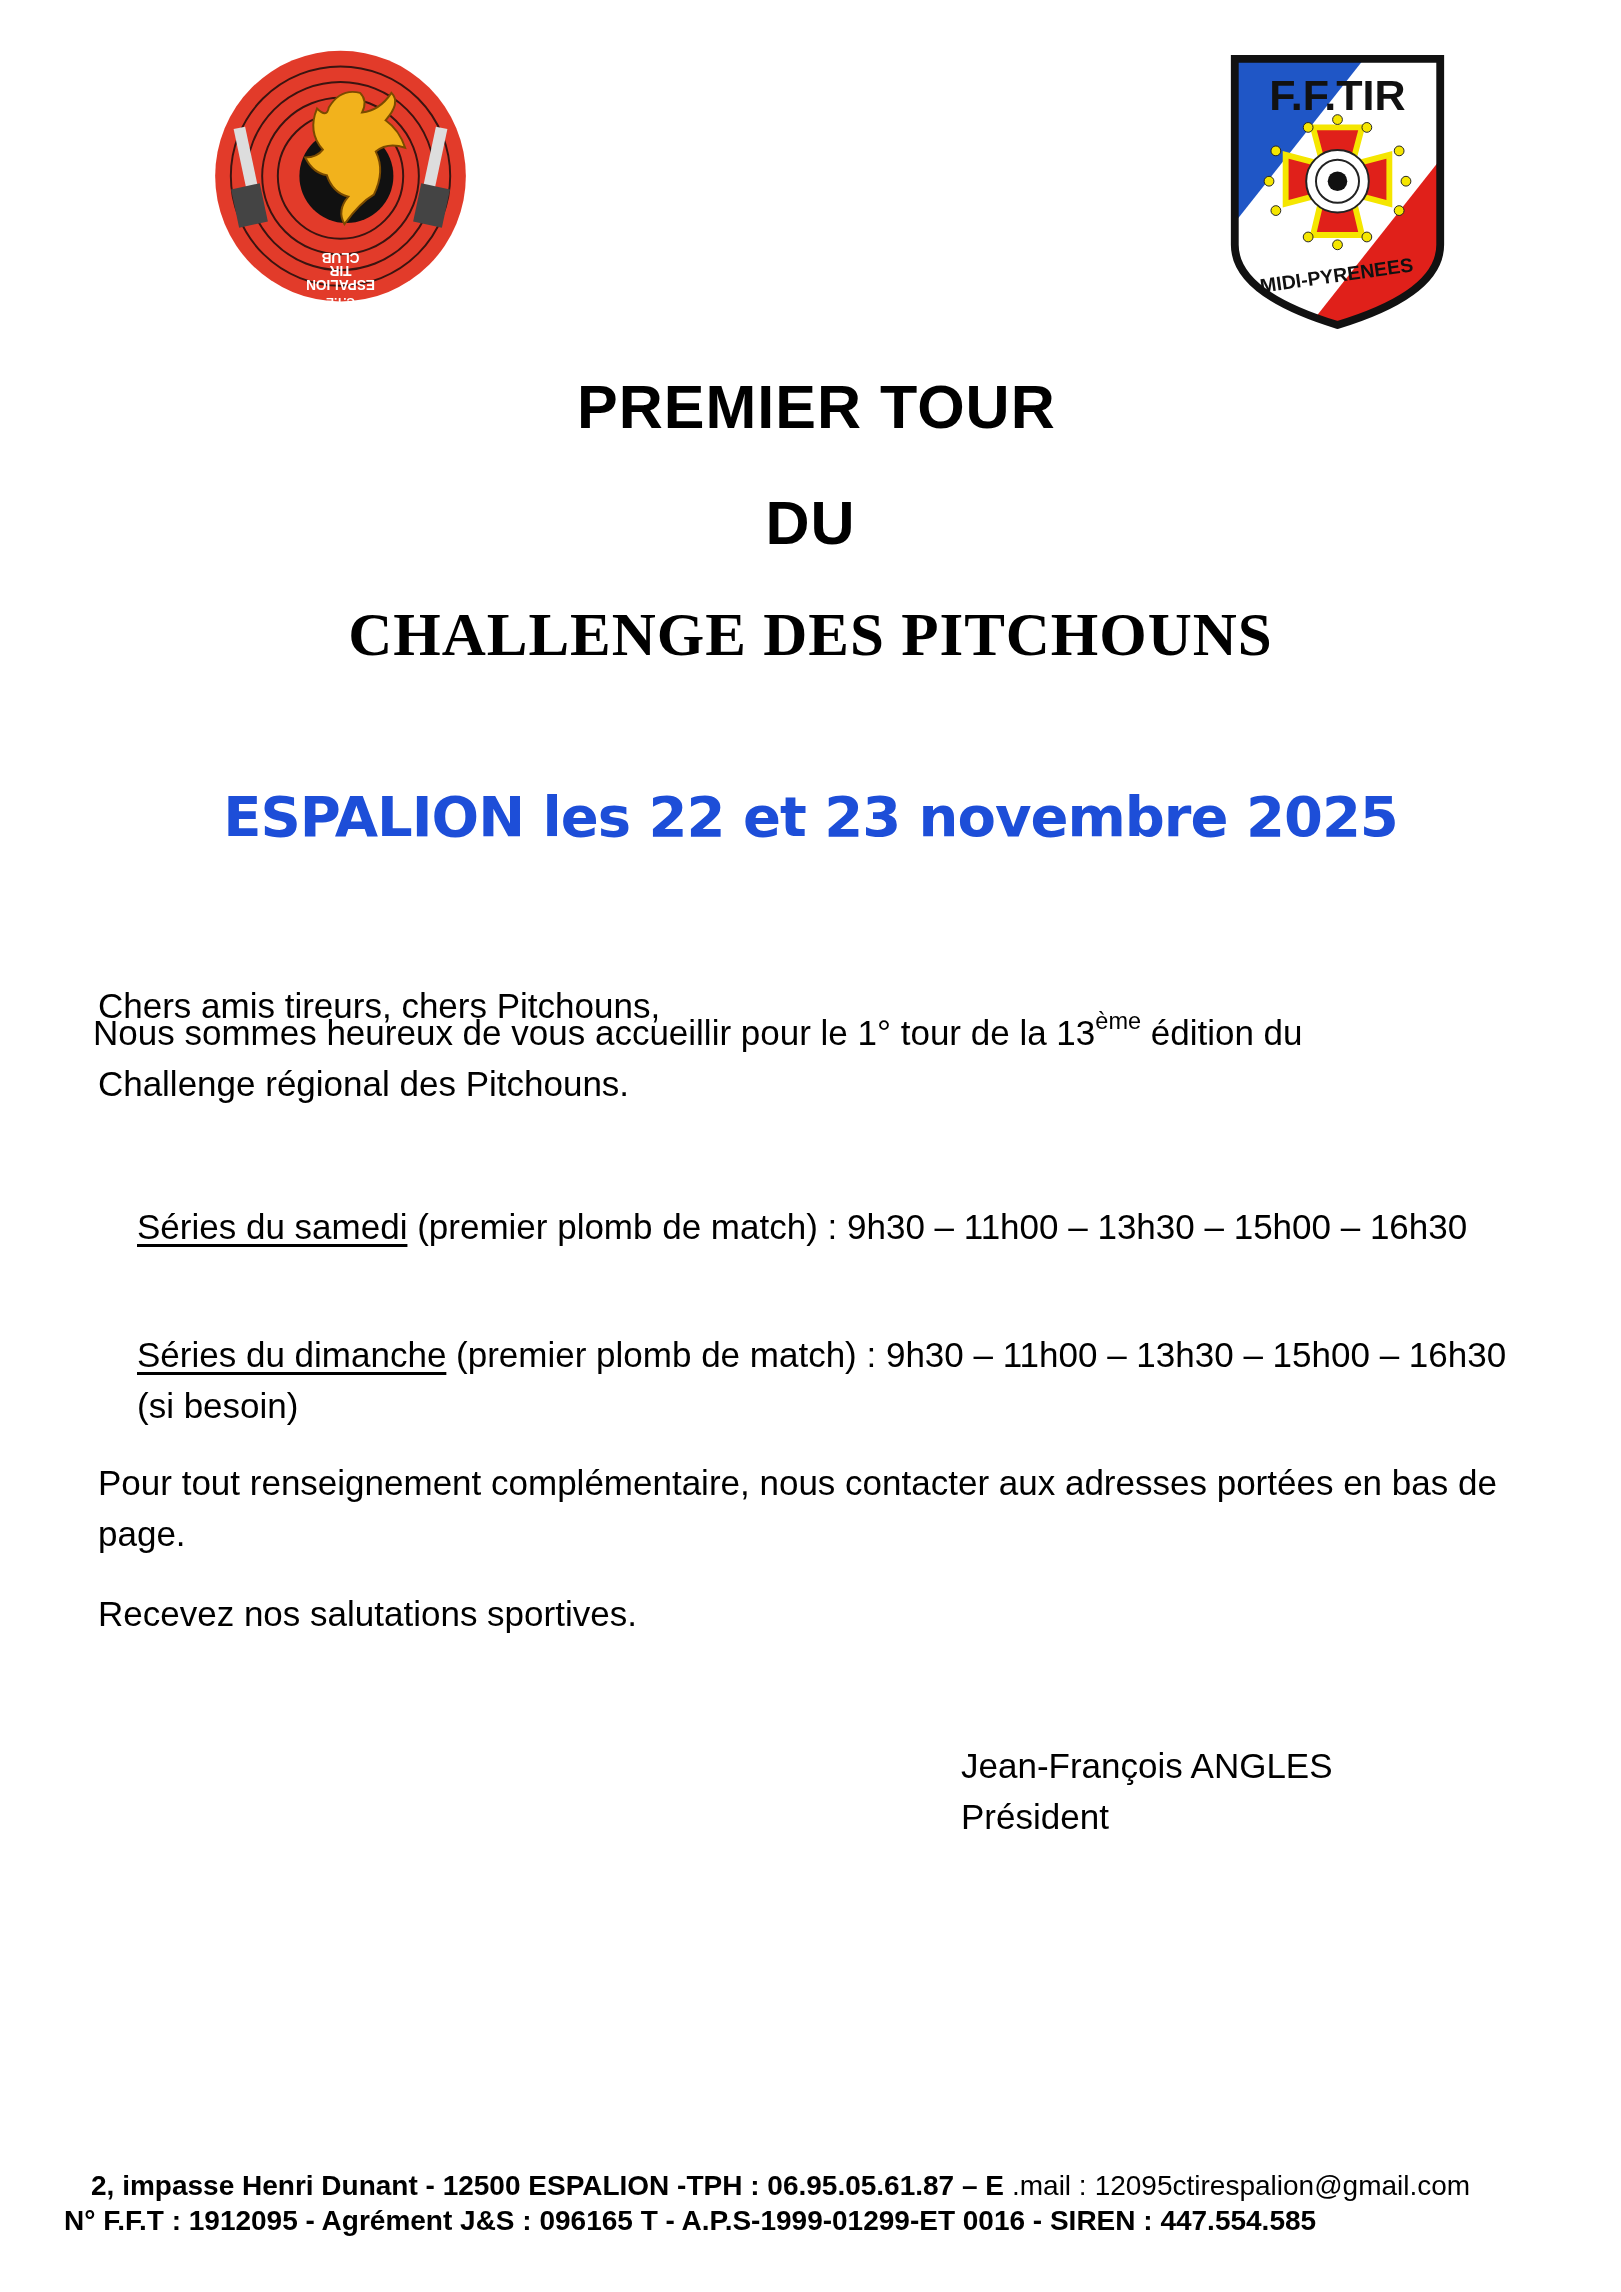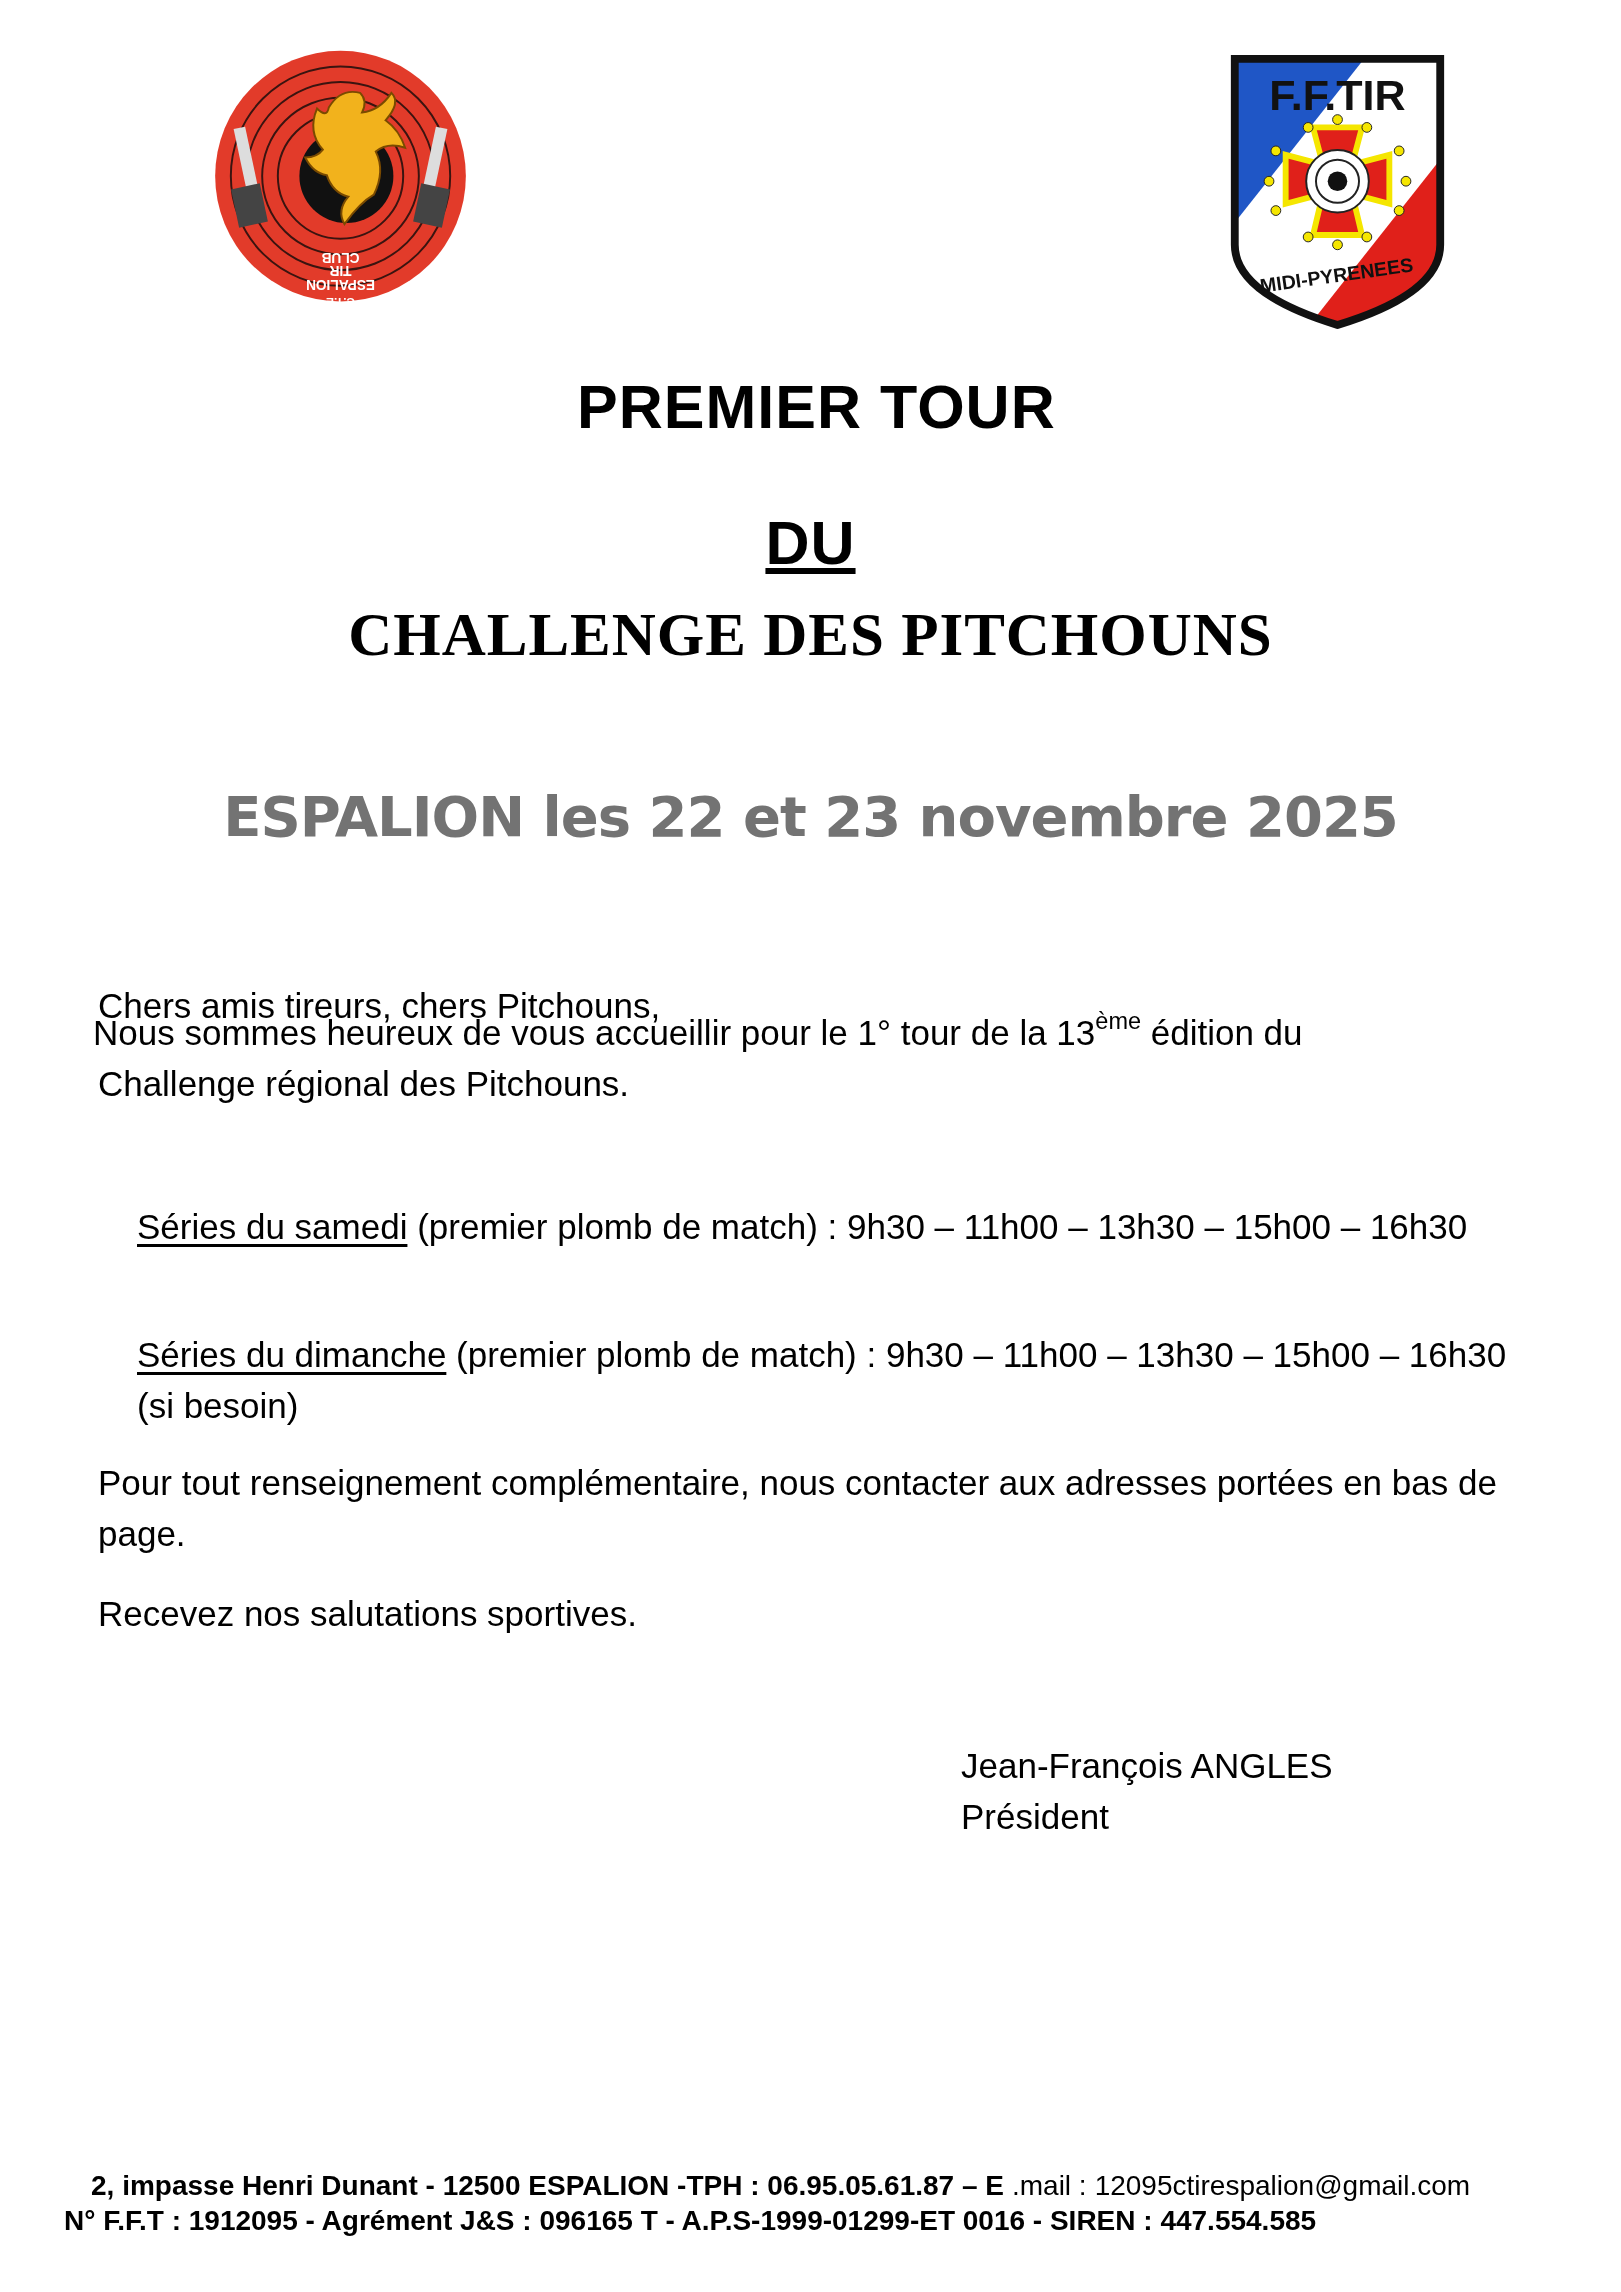--- a/index.html
+++ b/index.html
@@ -9,7 +9,7 @@
     .logo-right { left: 1225px; top: 49px; width: 225px; height: 284px; }
     .title { left: 0; width: 1621px; text-align: center; font-family: "Liberation Sans", sans-serif; font-weight: bold; font-size: 61px; letter-spacing: 1px; }
     .t1 { top: 372px; padding-left: 5.9px; }
-    .t2 { top: 508px; text-decoration: underline; }
+    .t2 { top: 488px; }
     .t3 { top: 600px; font-family: Liberation Serif, serif; }
     .date { left: 0; width: 1621px; top: 784px; text-align: center; font-family: "DejaVu Sans", sans-serif; font-weight: bold; font-size: 56px; color: #737373; letter-spacing: -1px; }
     .body-text { font-family: "Liberation Sans", sans-serif; font-size: 35px; line-height: 51px; }

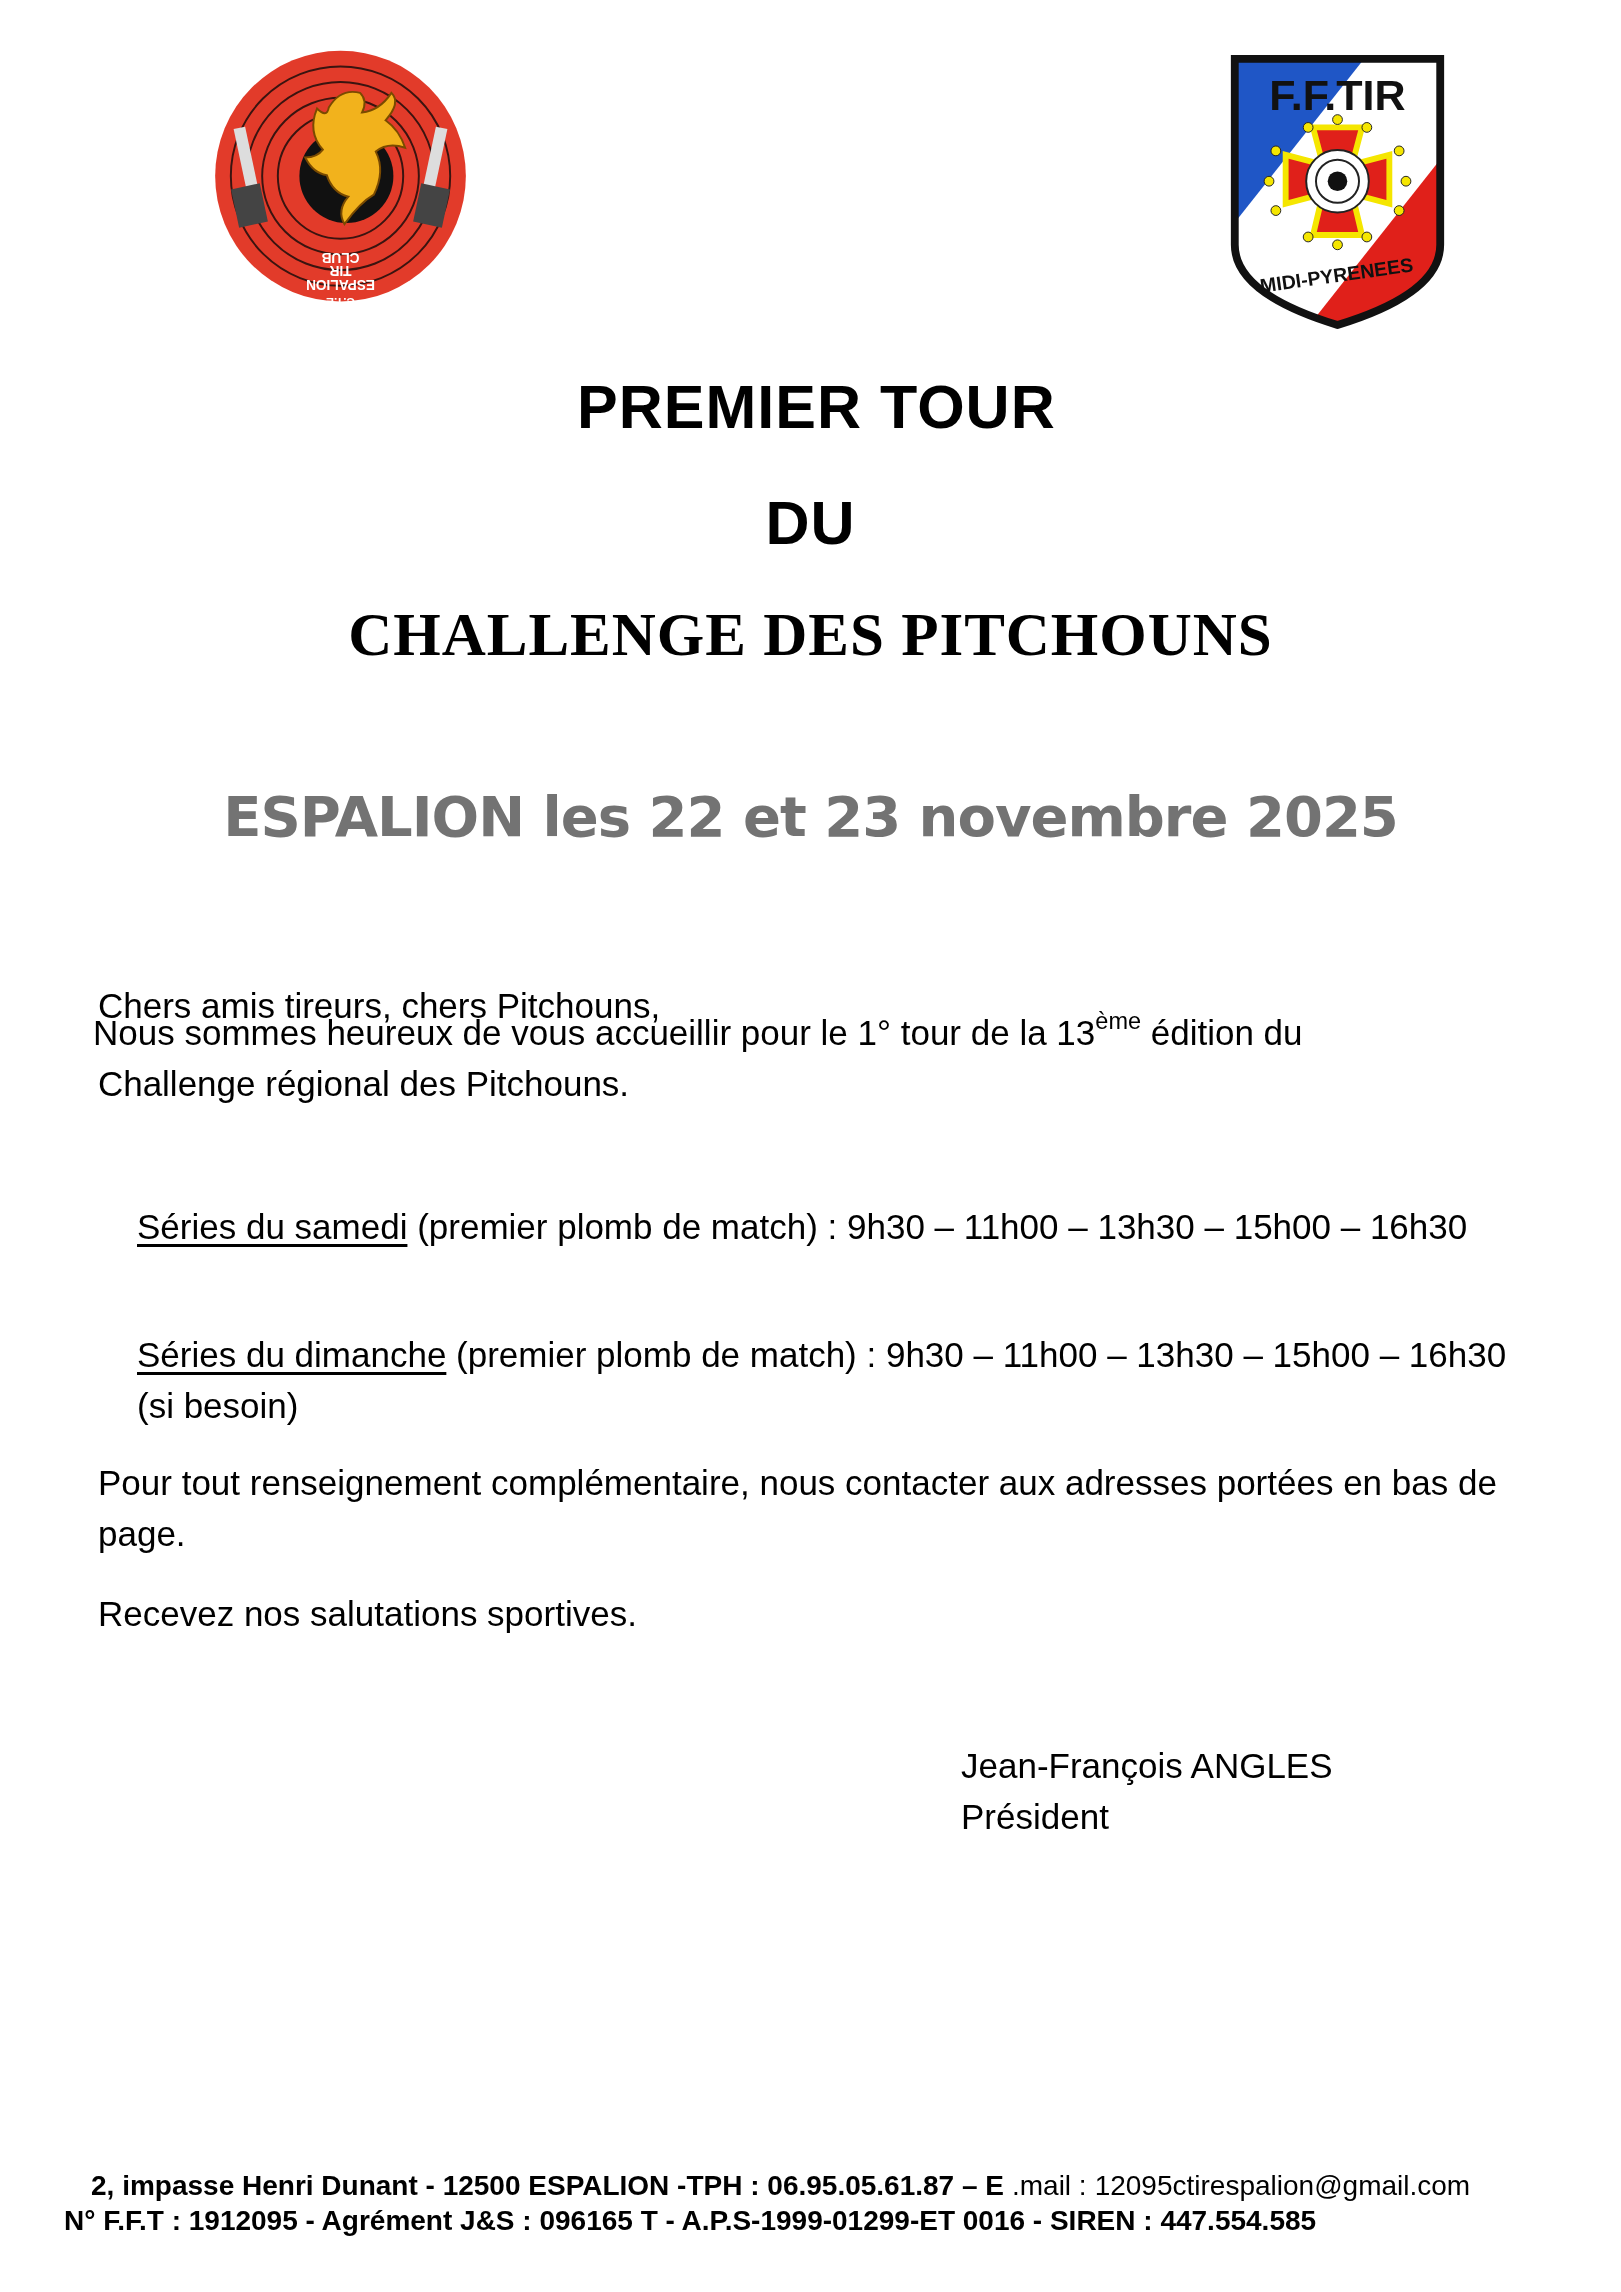--- a/index.html
+++ b/index.html
@@ -11,7 +11,7 @@
     .t1 { top: 372px; padding-left: 5.9px; }
     .t2 { top: 488px; }
     .t3 { top: 600px; font-family: Liberation Serif, serif; }
-    .date { left: 0; width: 1621px; top: 784px; text-align: center; font-family: "DejaVu Sans", sans-serif; font-weight: bold; font-size: 56px; color: #737373; letter-spacing: -1px; }
+    .date { left: 0; width: 1621px; top: 784px; text-align: center; font-family: "DejaVu Sans", sans-serif; font-weight: bold; font-size: 56px; color: #1d4ed8; letter-spacing: -1px; }
     .body-text { font-family: "Liberation Sans", sans-serif; font-size: 35px; line-height: 51px; }
     .p1 { left: 98px; top: 980px; }
     .p2 { left: 93px; top: 1007px; width: 1451px; }

